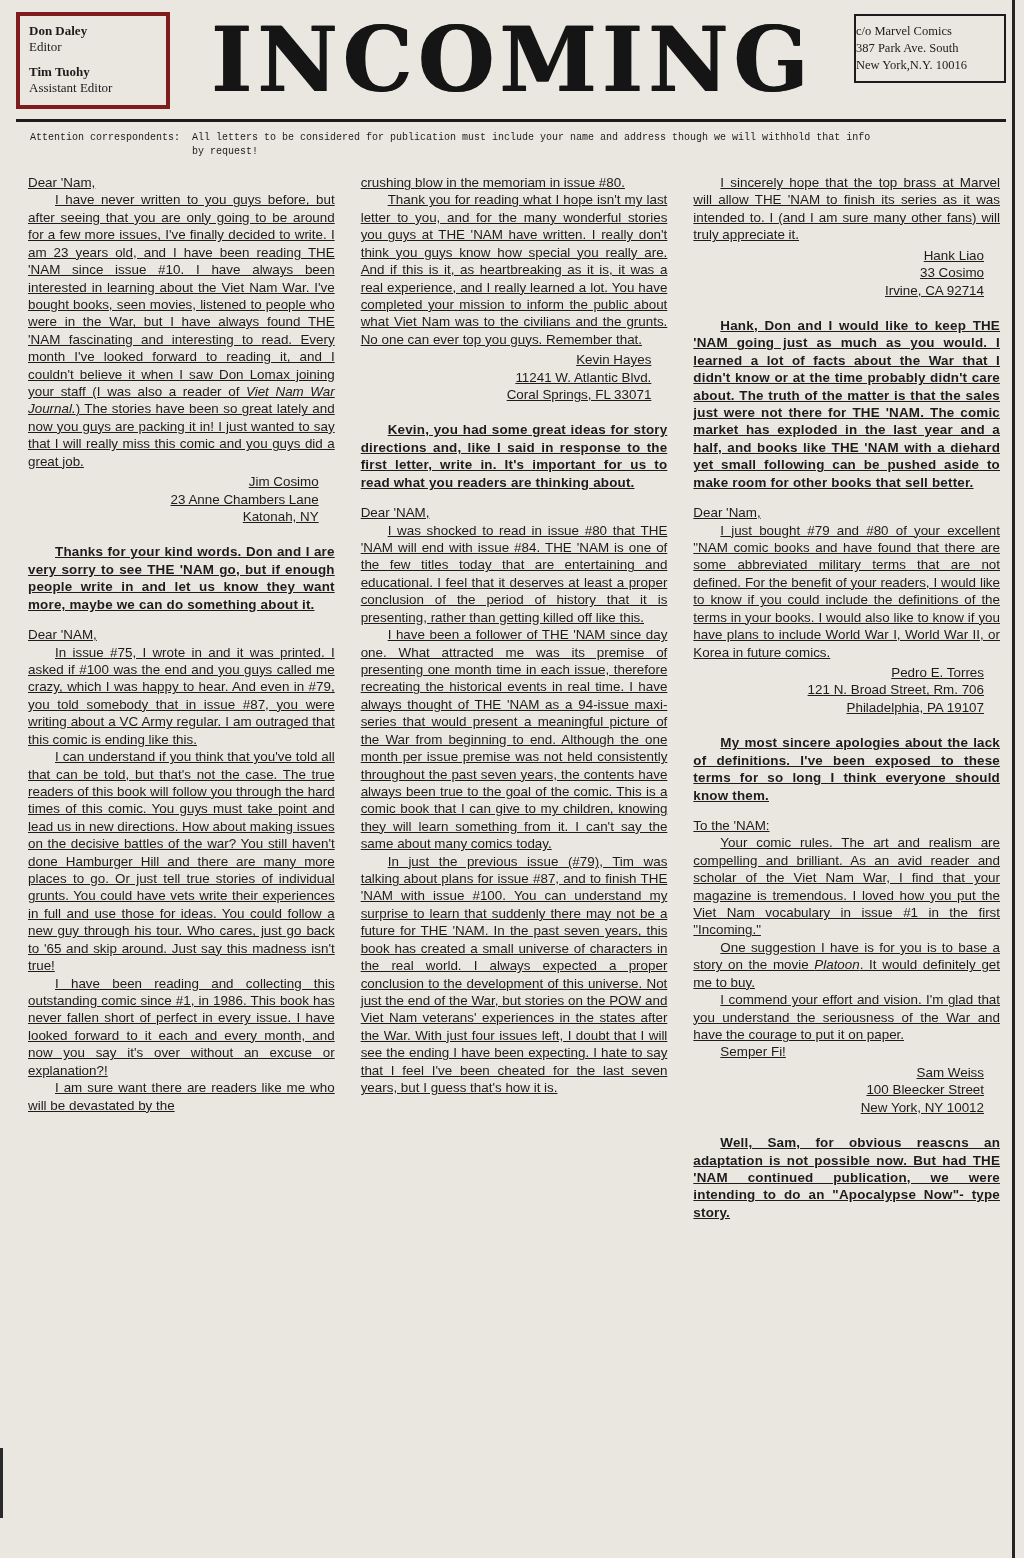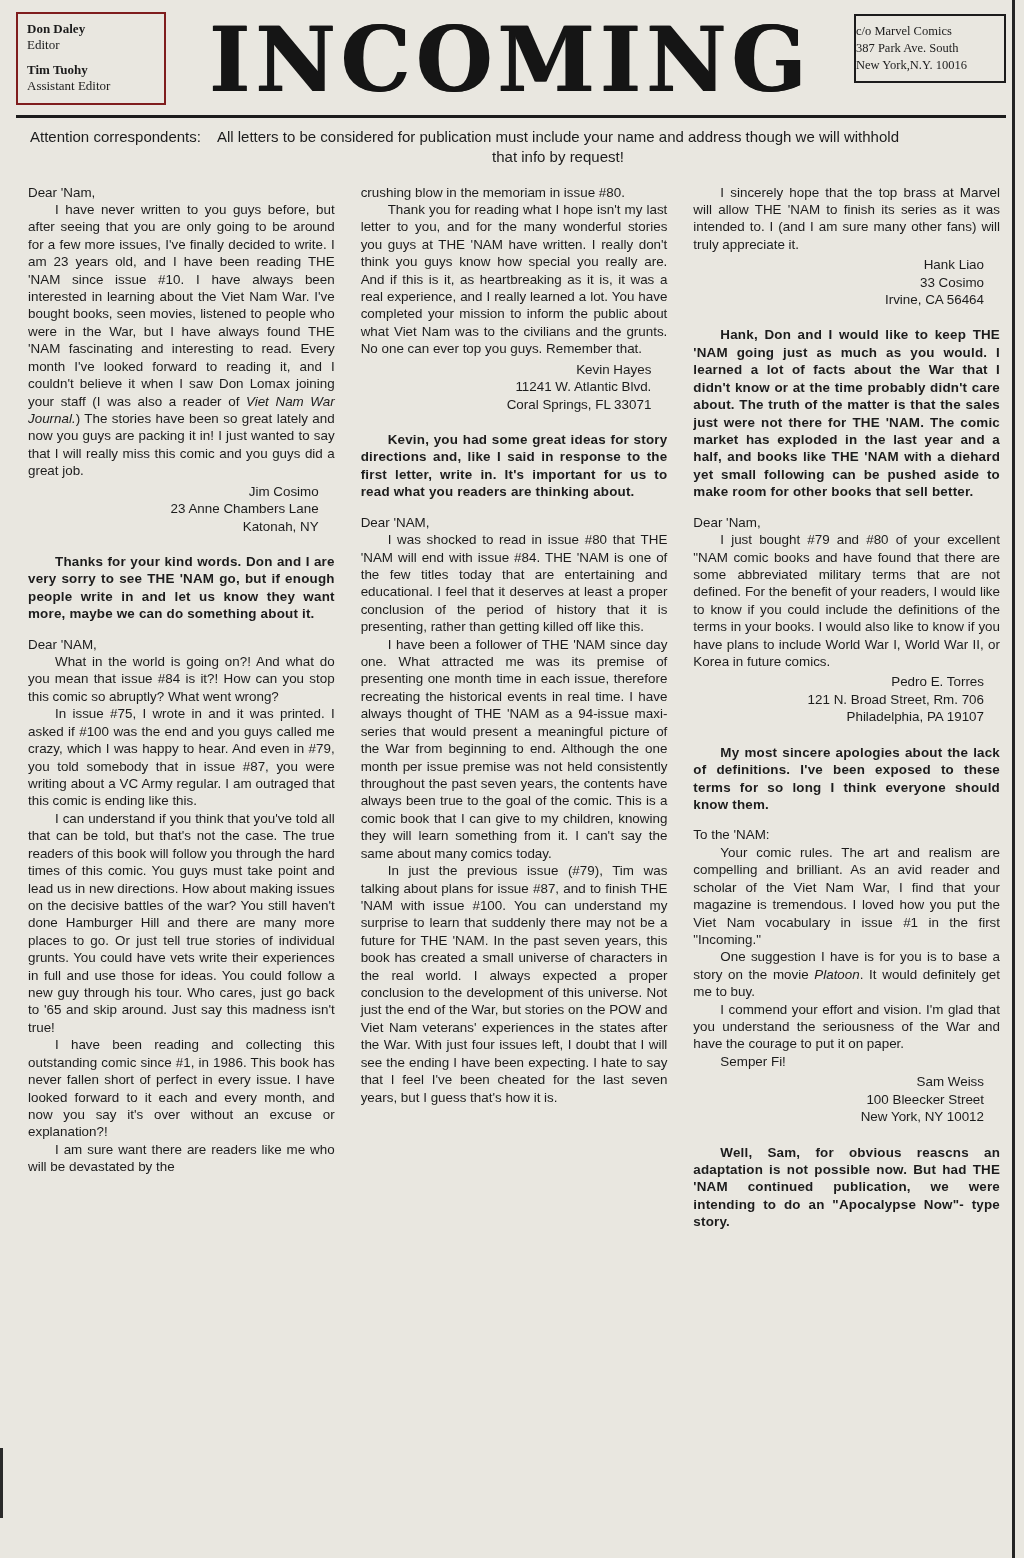--- a/index.html
+++ b/index.html
@@ -17,7 +17,7 @@
   
   .header { display: flex; align-items: flex-start; gap: 12px; }
   .staff-box {
-    border: 2px solid #7f1d1d;
+    border: 4px solid #7f1d1d;
     padding: 7px 9px 9px 9px;
     width: 128px;
     flex: 0 0 auto;

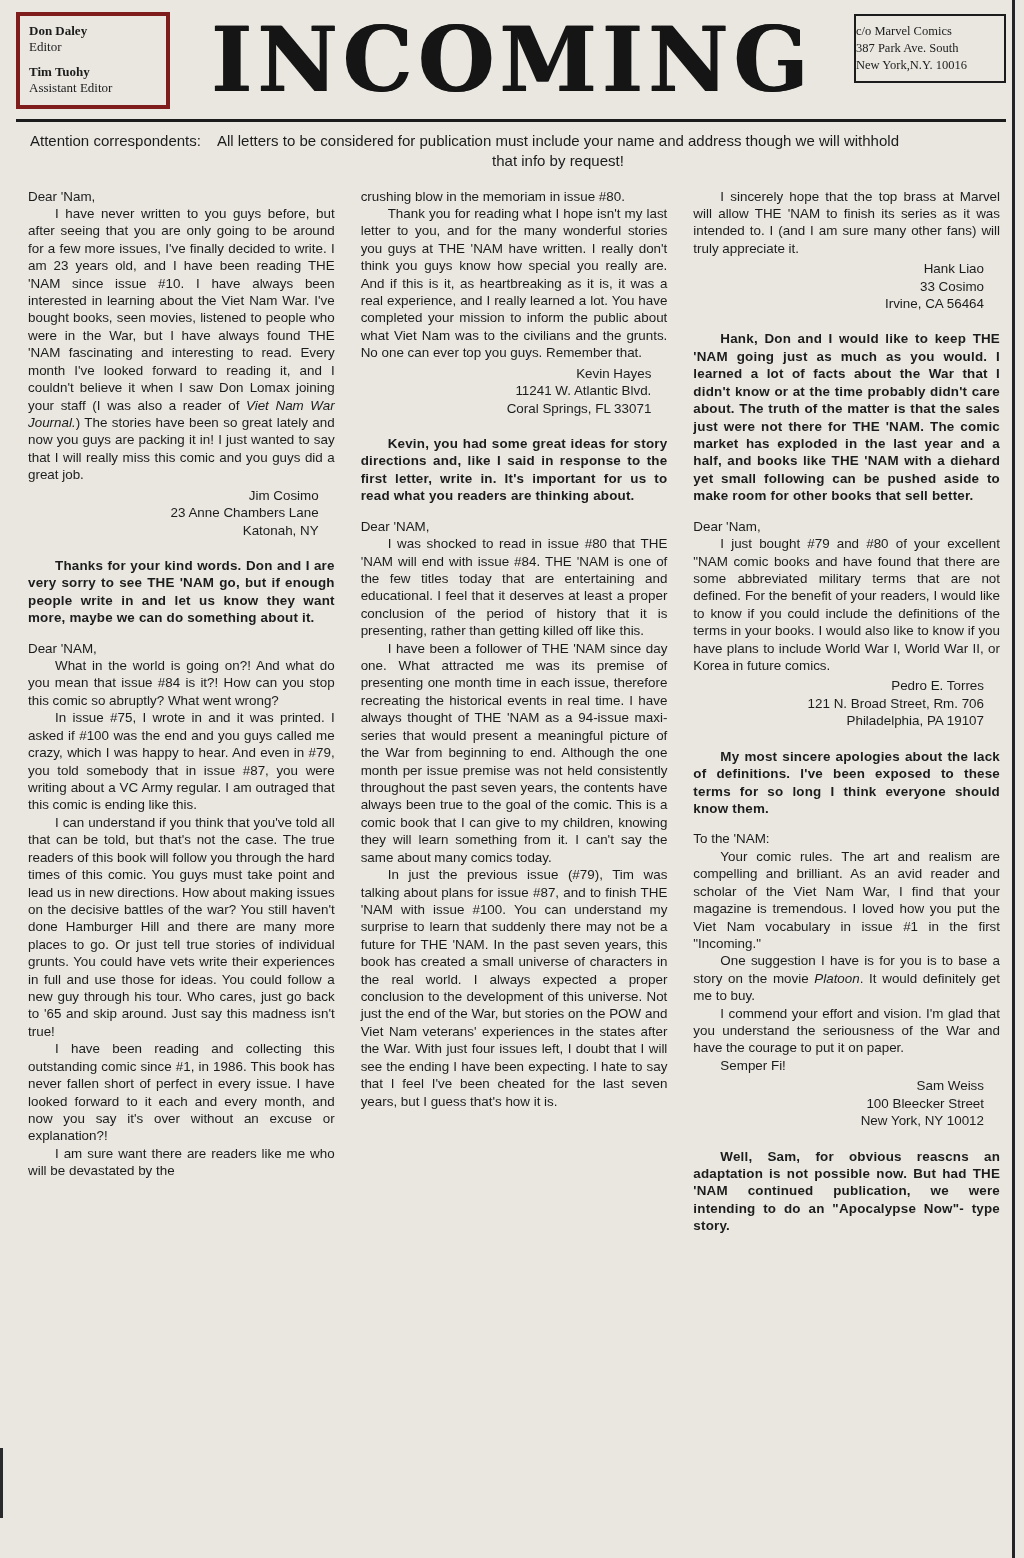--- a/index.html
+++ b/index.html
@@ -62,11 +62,10 @@
   .attention {
     display: flex;
     align-items: flex-start;
-    font-family: Liberation Sans, sans-serif;
-    font-size: 15px;
+    font-family: Liberation Mono, monospace;
+    font-size: 10px;
     line-height: 1.35;
     padding: 5px 10px 8px 14px;
-    text-align: center;
   }
   .att-label { white-space: nowrap; margin-right: 12px; flex: 0 0 auto; }
   .att-text { max-width: 690px; }

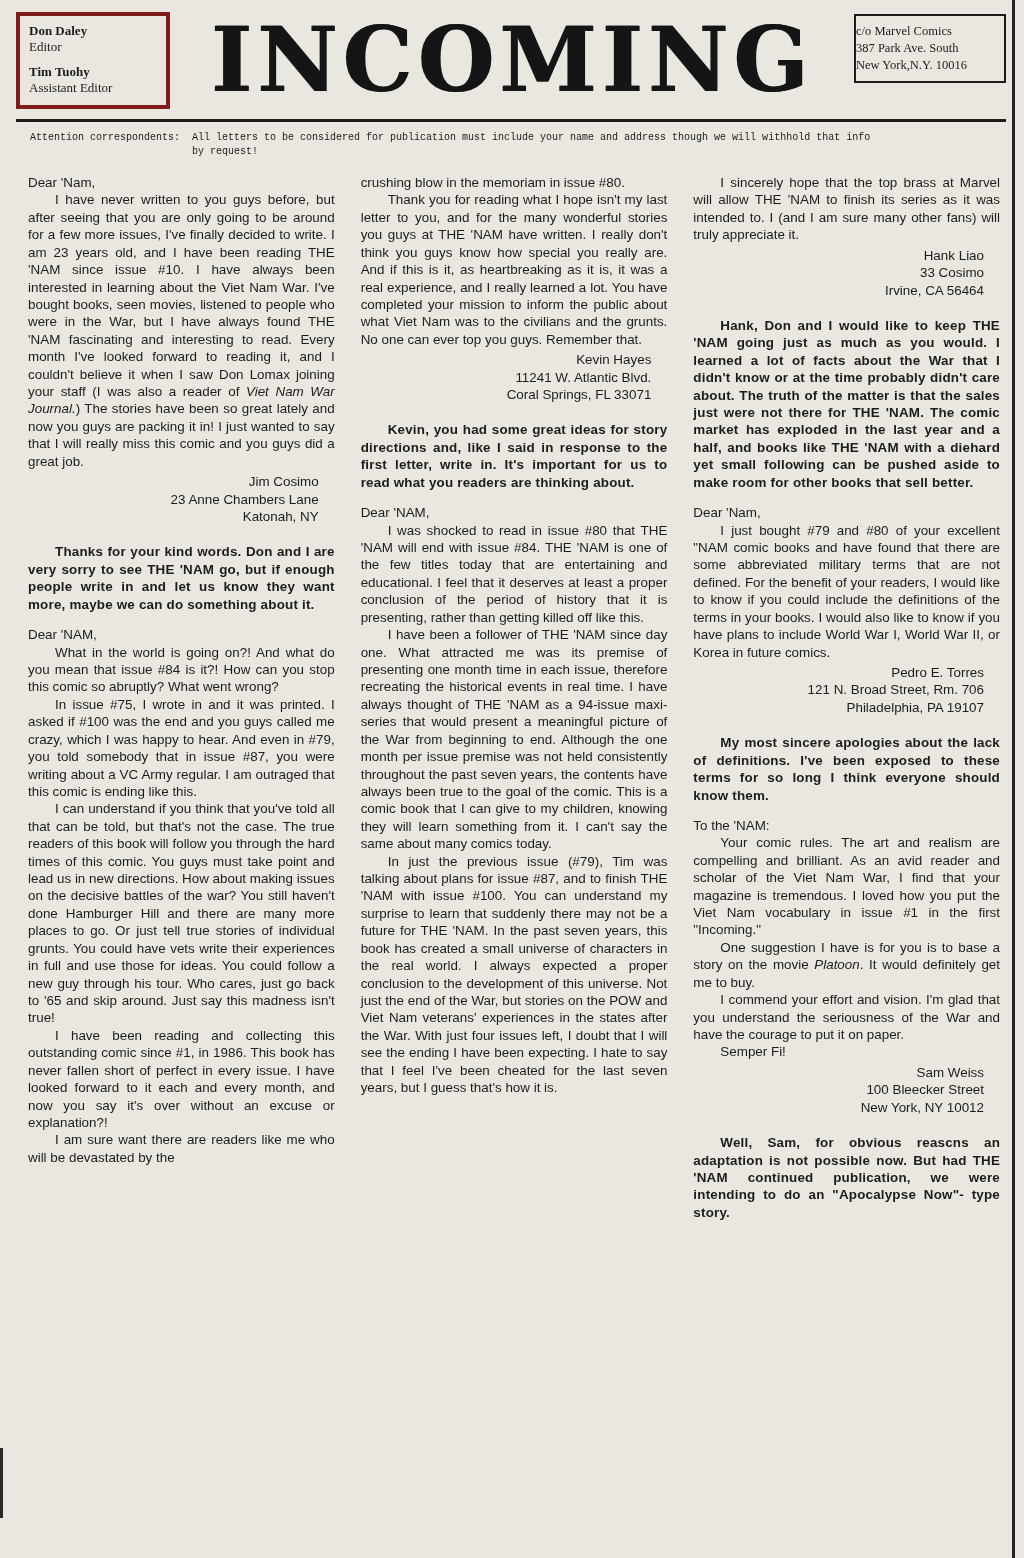--- a/index.html
+++ b/index.html
@@ -75,6 +75,7 @@
     display: flex;
     gap: 26px;
     padding: 8px 6px 0 12px;
+    text-decoration: underline;
   }
   .col {
     flex: 1 1 0;

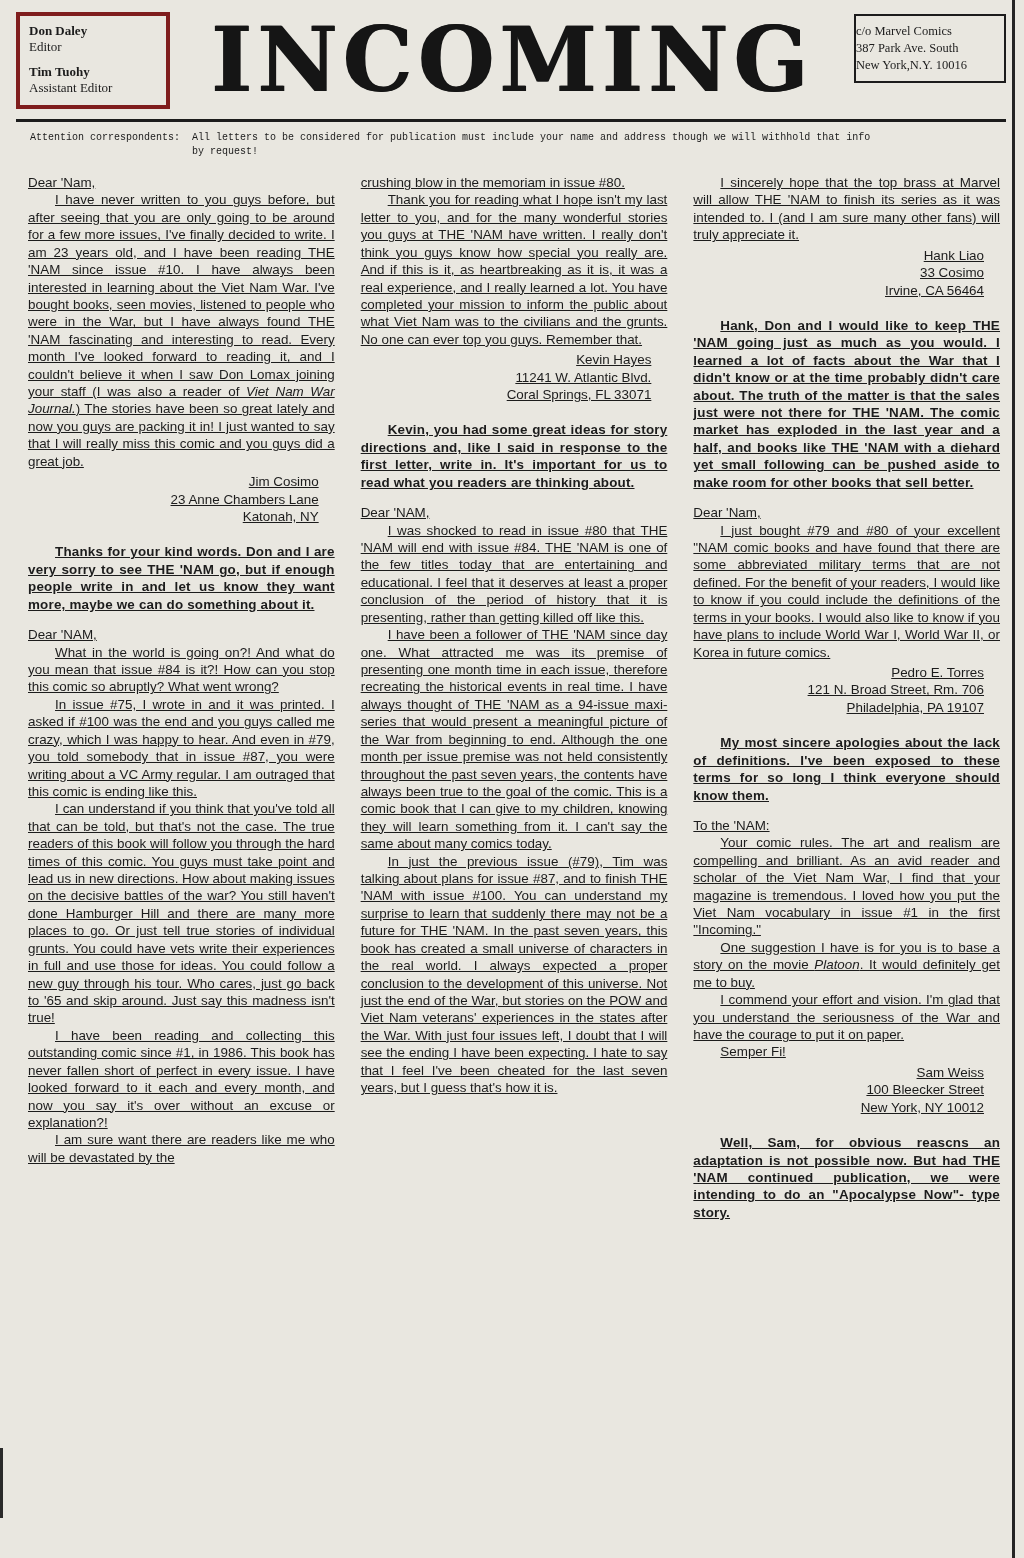--- a/index.html
+++ b/index.html
@@ -178,7 +178,7 @@
         <div class="sig">
           <div>Hank Liao</div>
           <div>33 Cosimo</div>
-          <div>Irvine, CA 56464</div>
+          <div>Irvine, CA 92714</div>
         </div>
         <p class="bold indent">Hank, Don and I would like to keep THE 'NAM going just as much as you would. I learned a lot of facts about the War that I didn't know or at the time probably didn't care about. The truth of the matter is that the sales just were not there for THE 'NAM. The comic market has exploded in the last year and a half, and books like THE 'NAM with a diehard yet small following can be pushed aside to make room for other books that sell better.</p>
         <p class="para">Dear 'Nam,</p>

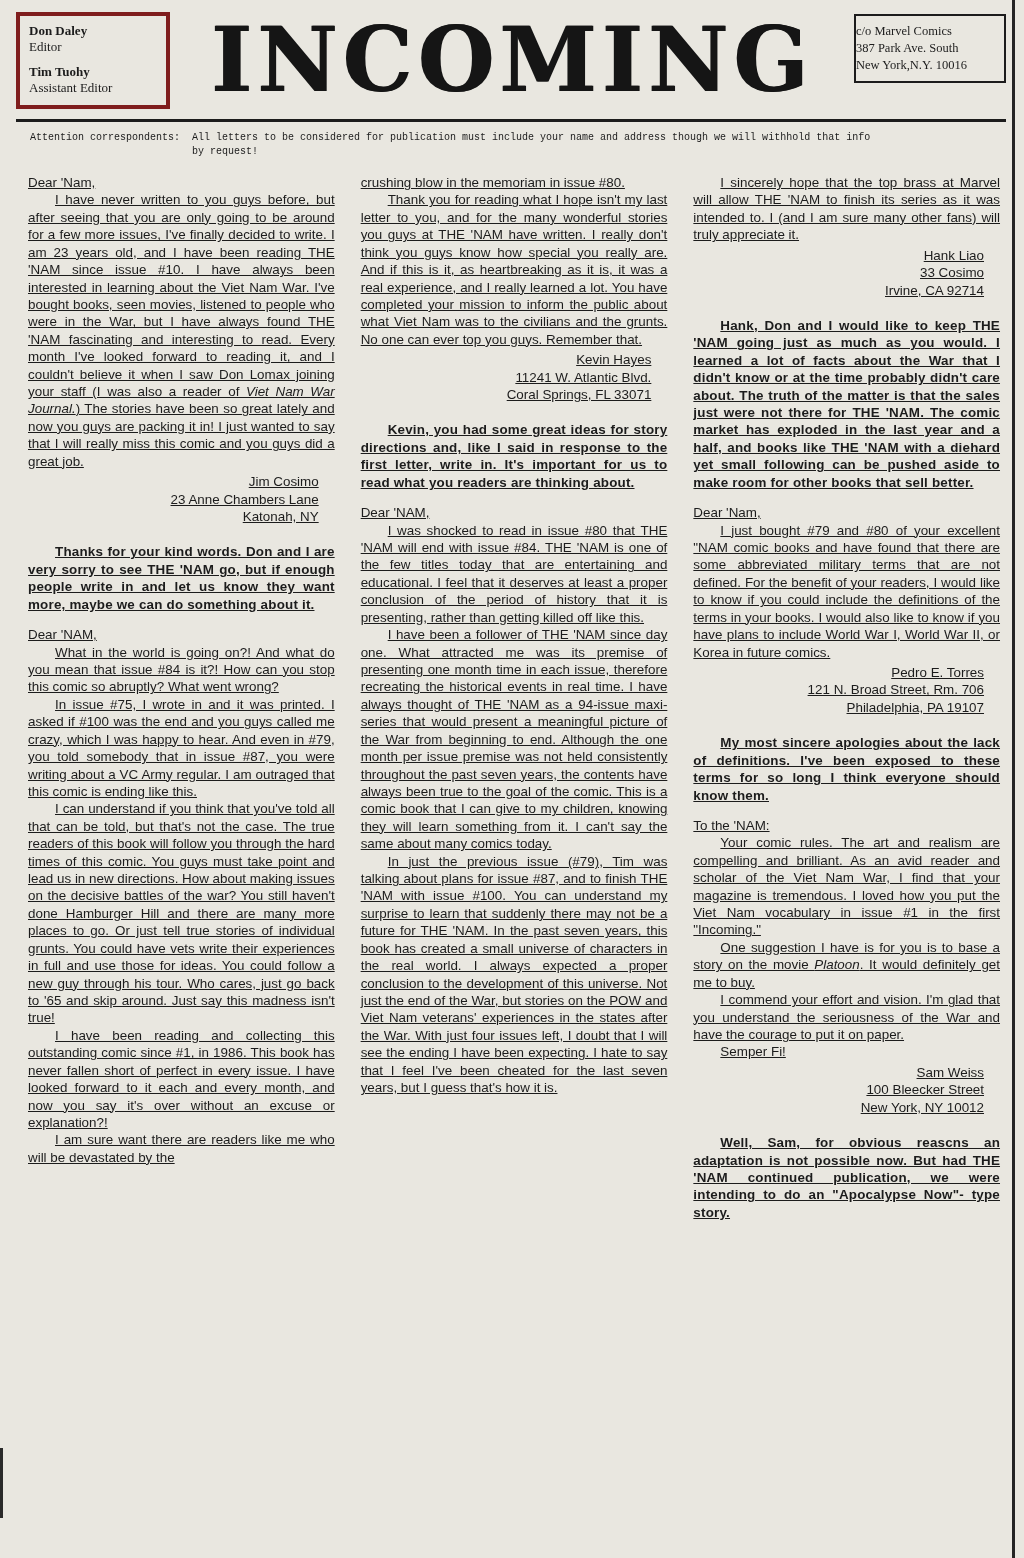--- a/index.html
+++ b/index.html
@@ -153,7 +153,6 @@
         </div>
         <p class="bold indent">Thanks for your kind words. Don and I are very sorry to see THE 'NAM go, but if enough people write in and let us know they want more, maybe we can do something about it.</p>
         <p class="para">Dear 'NAM,</p>
-        <p class="para indent">What in the world is going on?! And what do you mean that issue #84 is it?! How can you stop this comic so abruptly? What went wrong?</p>
         <p class="para indent">In issue #75, I wrote in and it was printed. I asked if #100 was the end and you guys called me crazy, which I was happy to hear. And even in #79, you told somebody that in issue #87, you were writing about a VC Army regular. I am outraged that this comic is ending like this.</p>
         <p class="para indent">I can understand if you think that you've told all that can be told, but that's not the case. The true readers of this book will follow you through the hard times of this comic. You guys must take point and lead us in new directions. How about making issues on the decisive battles of the war? You still haven't done Hamburger Hill and there are many more places to go. Or just tell true stories of individual grunts. You could have vets write their experiences in full and use those for ideas. You could follow a new guy through his tour. Who cares, just go back to '65 and skip around. Just say this madness isn't true!</p>
         <p class="para indent">I have been reading and collecting this outstanding comic since #1, in 1986. This book has never fallen short of perfect in every issue. I have looked forward to it each and every month, and now you say it's over without an excuse or explanation?!</p>

